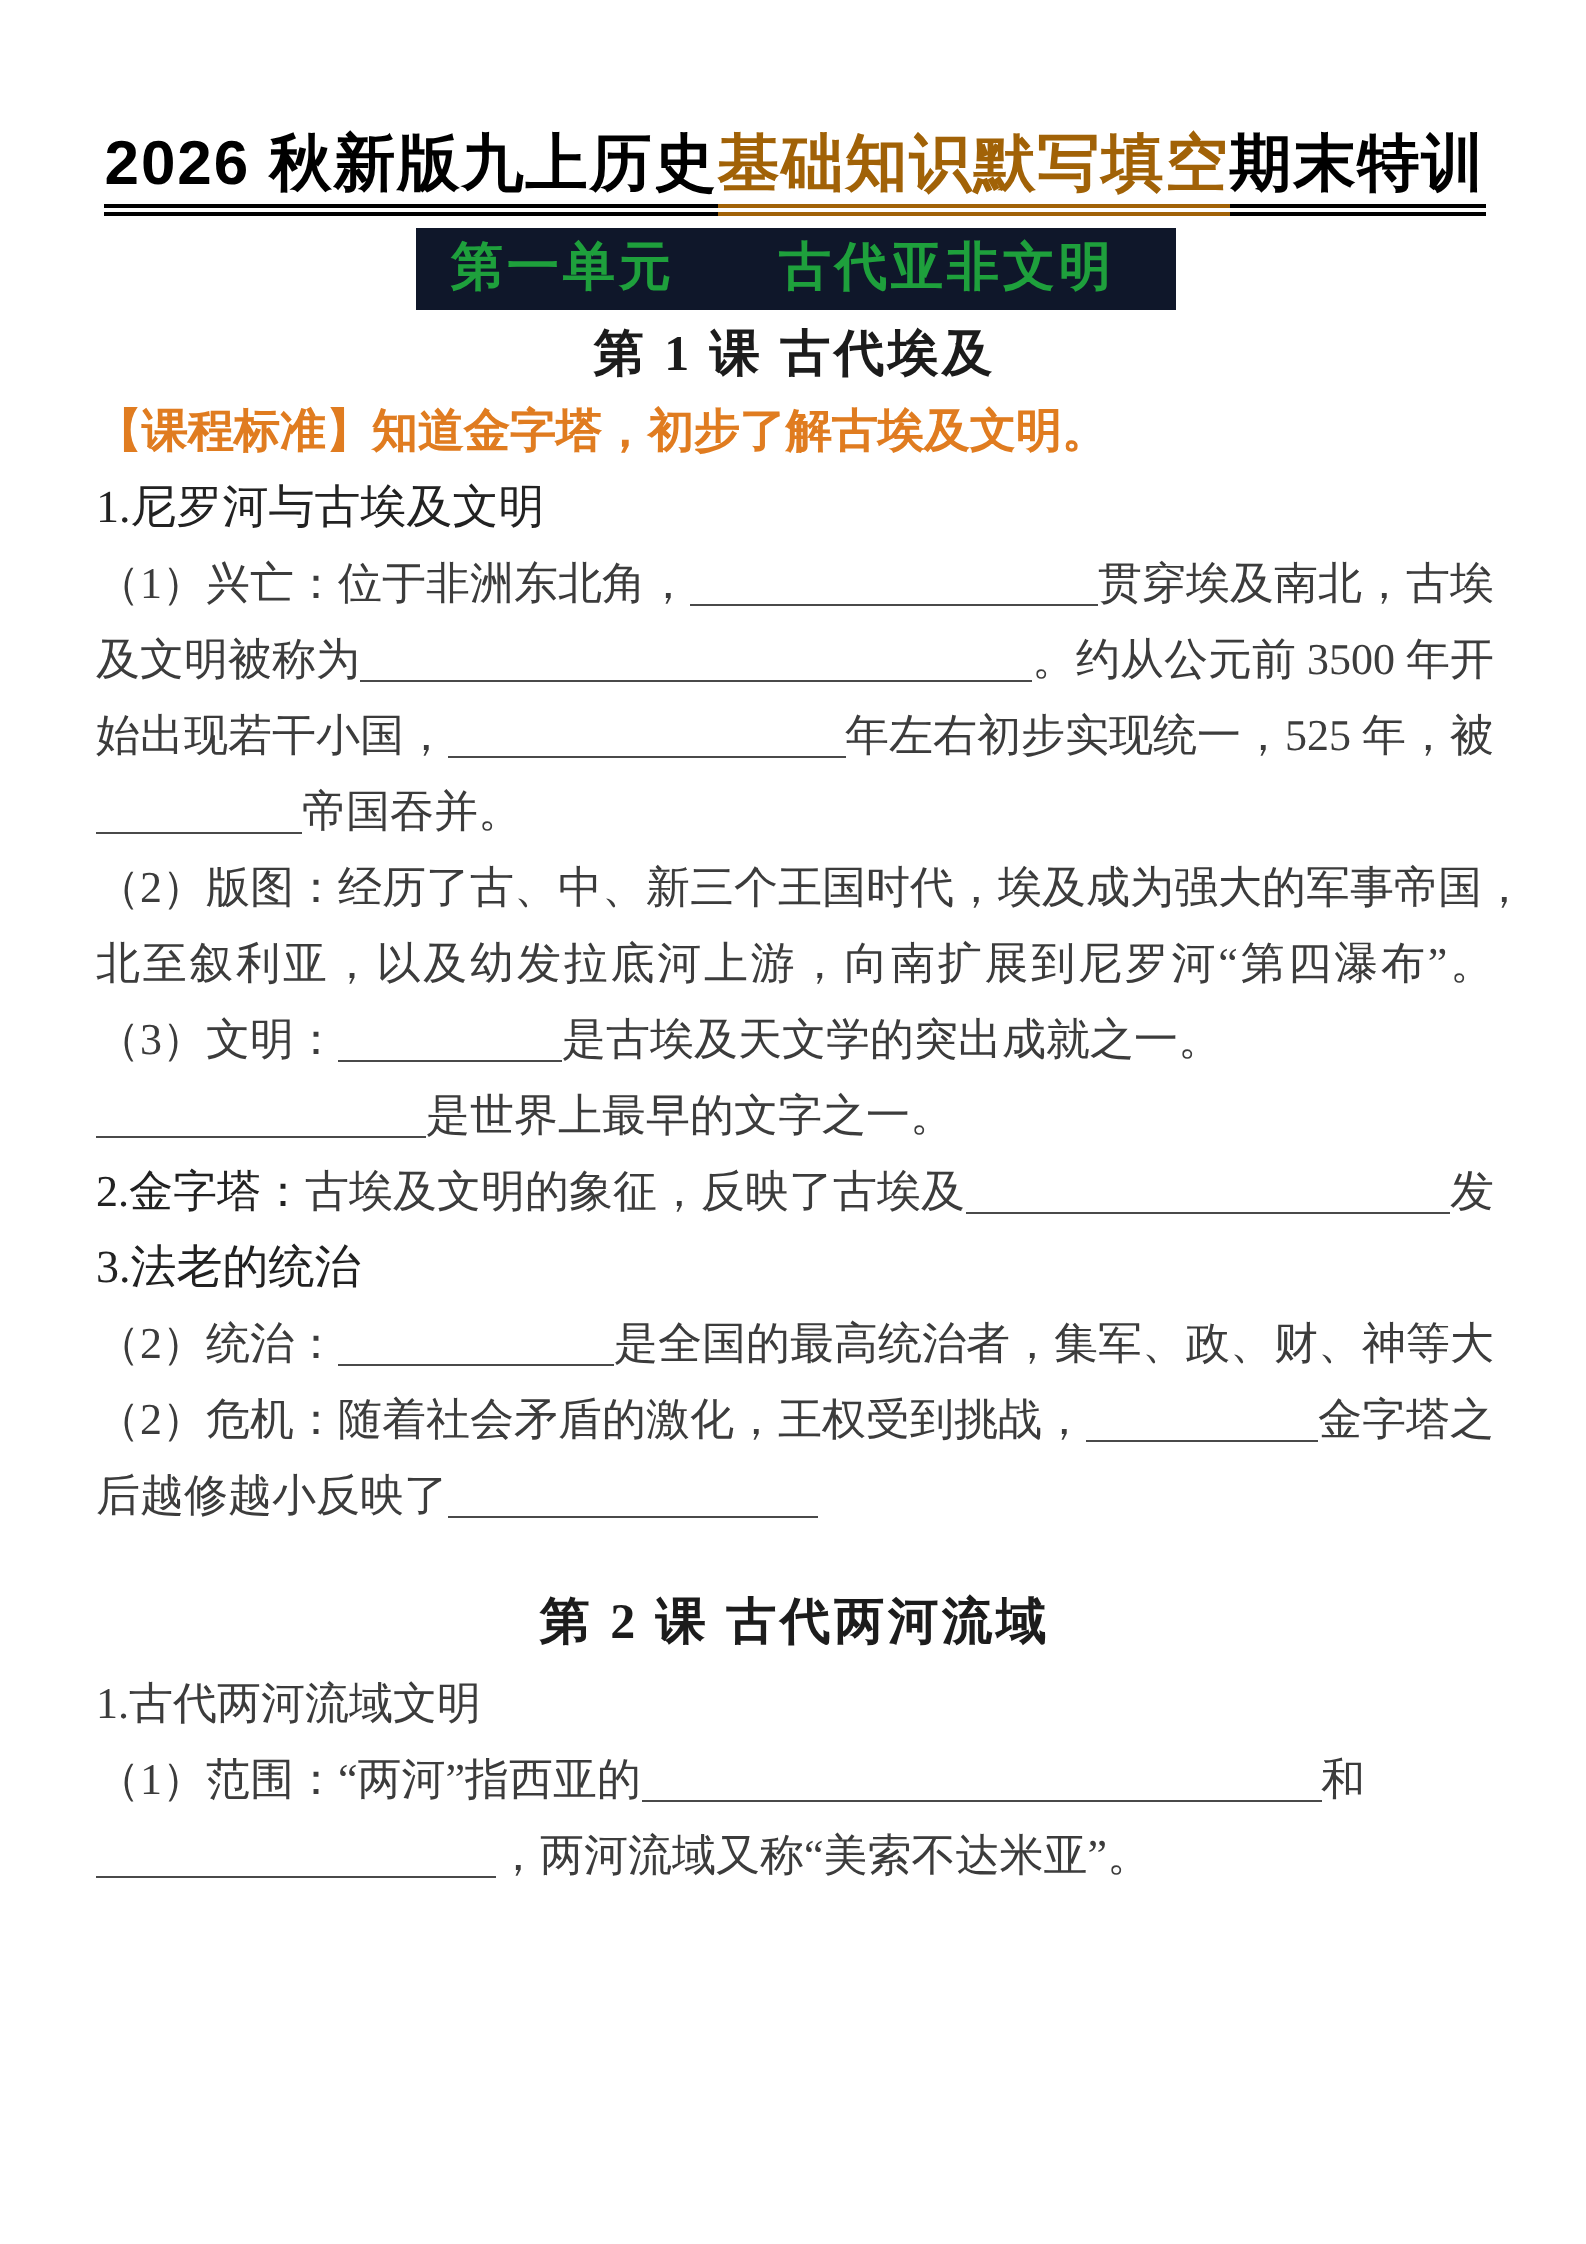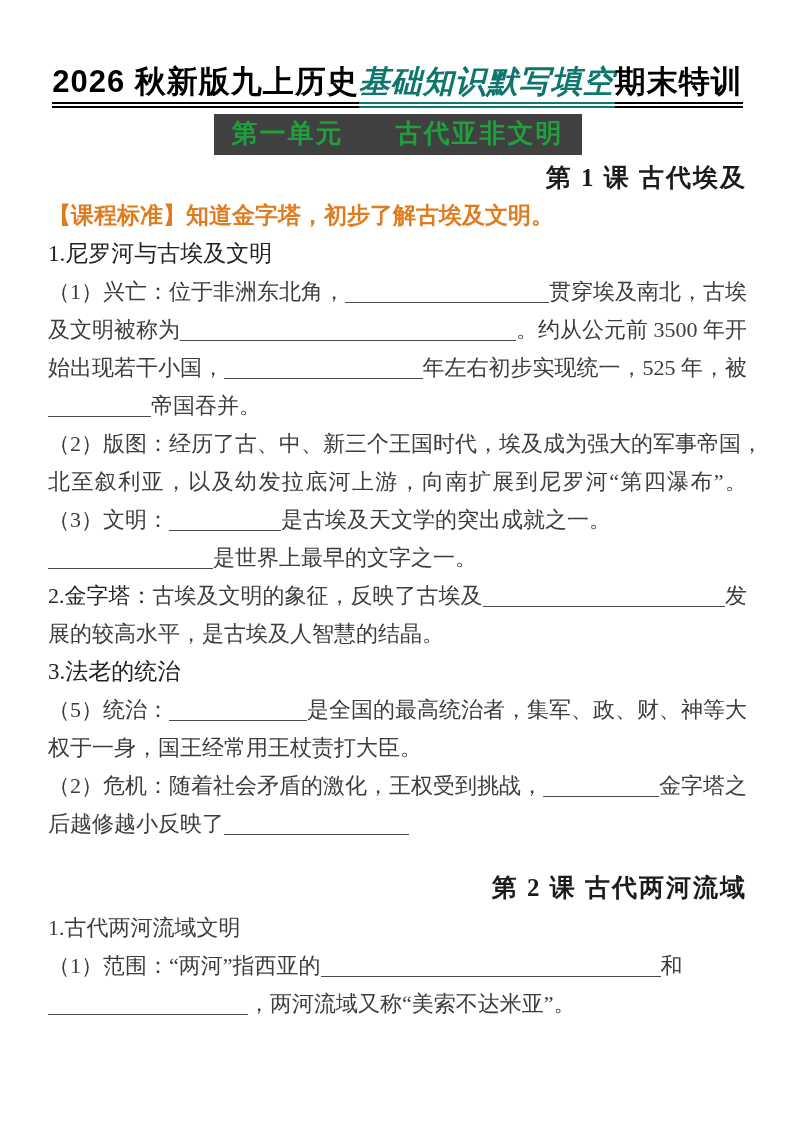--- a/index.html
+++ b/index.html
@@ -17,7 +17,7 @@
     font-size:31px;font-weight:bold;color:#000;letter-spacing:1px;line-height:1.3;
   }
   .title span{padding-bottom:3px;border-bottom:6px double;}
-  .t-red{color:#0f766e;font-style:italic;}
+  .t-red{color:#a16207;}
 
   
   .banner-row{text-align:center;margin:0 0 6px 0;}

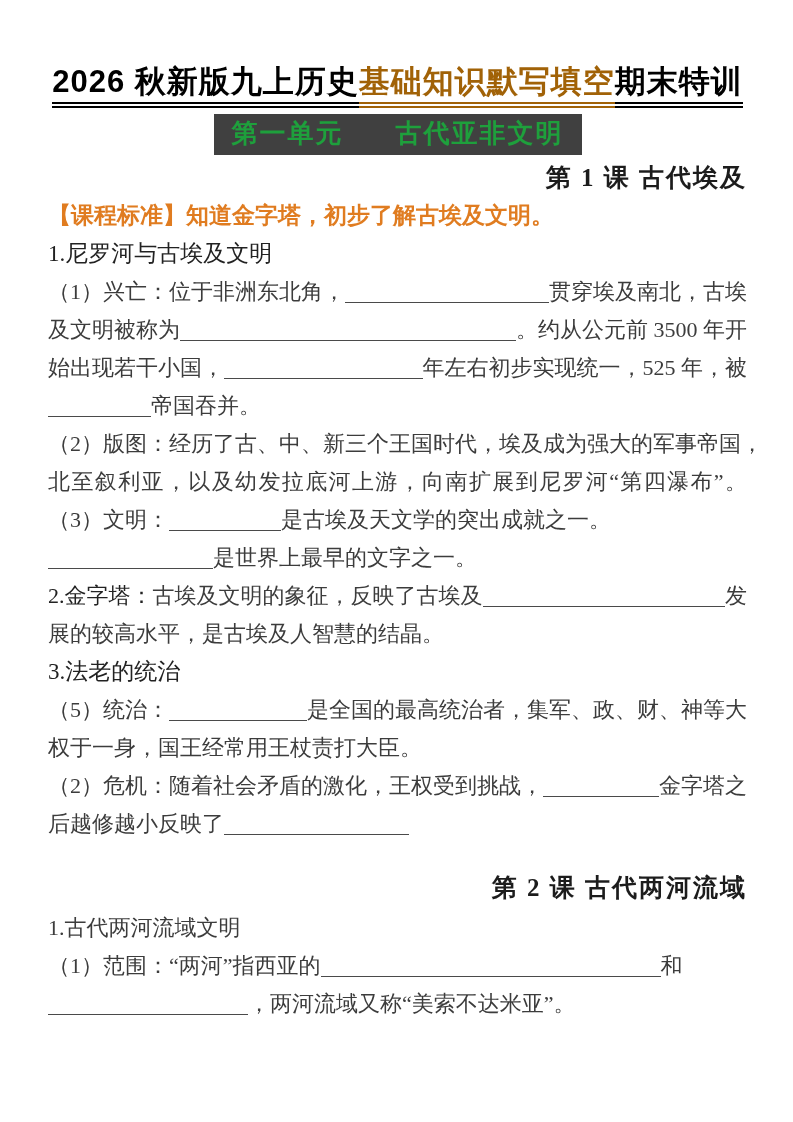--- a/index.html
+++ b/index.html
@@ -22,9 +22,9 @@
   
   .banner-row{text-align:center;margin:0 0 6px 0;}
   .banner{
-    display:inline-block;background:#404040;color:#1ea03c;
+    display:inline-block;background:#0f172a;color:#1ea03c;
     font-weight:bold;font-size:26px;letter-spacing:2px;
-    padding:4px 18px 6px 18px;line-height:1.2;
+    padding:4px 30px 6px 18px;line-height:1.2;
   }
   .banner .gap{display:inline-block;width:52px;}
 

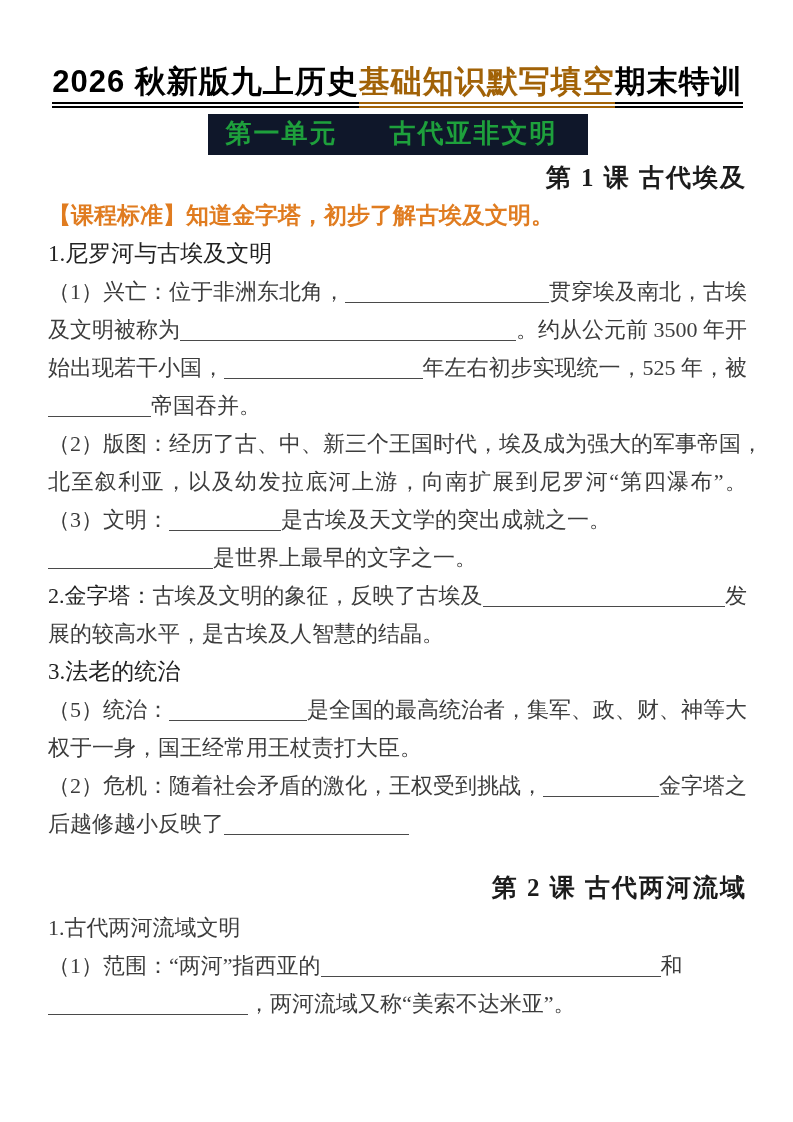--- a/index.html
+++ b/index.html
@@ -30,7 +30,7 @@
 
   
   .lesson-heading{
-    text-align:right;font-size:25px;font-weight:bold;color:#1c1c1c;
+    text-align:center;font-size:25px;font-weight:bold;color:#1c1c1c;
     letter-spacing:2px;margin:4px 0 4px 0;line-height:1.35;
   }
   #lesson-1{margin-top:28px;}

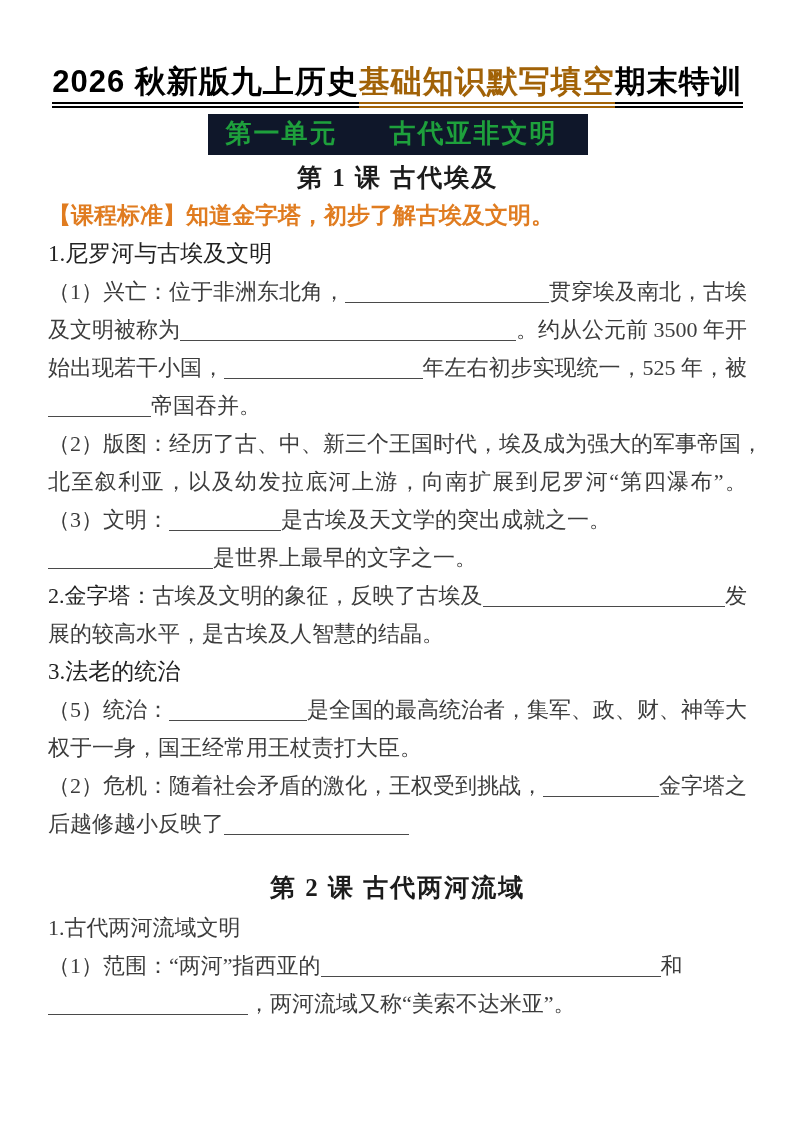--- a/index.html
+++ b/index.html
@@ -97,7 +97,6 @@
           <span class="bl grow"></span>
           <span class="txt">发</span>
         </div>
-        <div class="line"><span class="txt">展的较高水平，是古埃及人智慧的结晶。</span></div>
         <div class="line head"><span class="txt b">3.法老的统治</span></div>
         <div class="line flush">
           <span class="txt">（5）统治：</span>

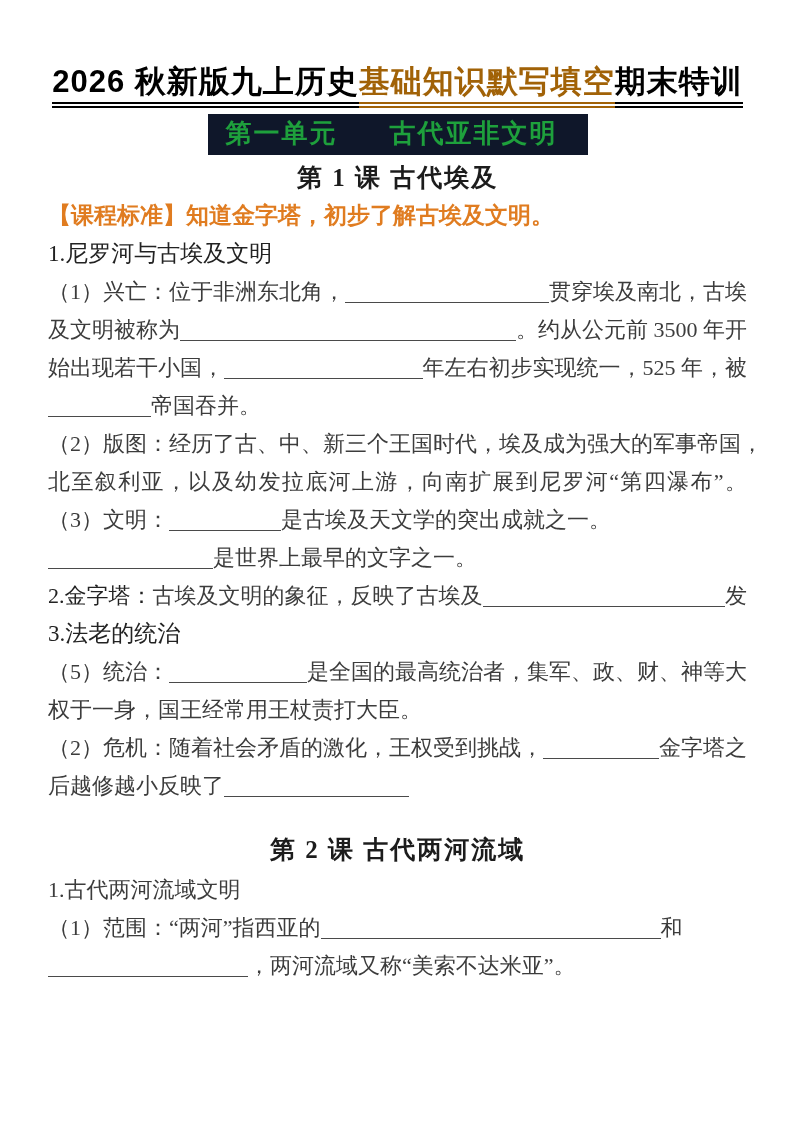--- a/index.html
+++ b/index.html
@@ -99,7 +99,7 @@
         </div>
         <div class="line head"><span class="txt b">3.法老的统治</span></div>
         <div class="line flush">
-          <span class="txt">（5）统治：</span>
+          <span class="txt">（2）统治：</span>
           <span class="bl grow"></span>
           <span class="txt">是全国的最高统治者，集军、政、财、神等大</span>
         </div>

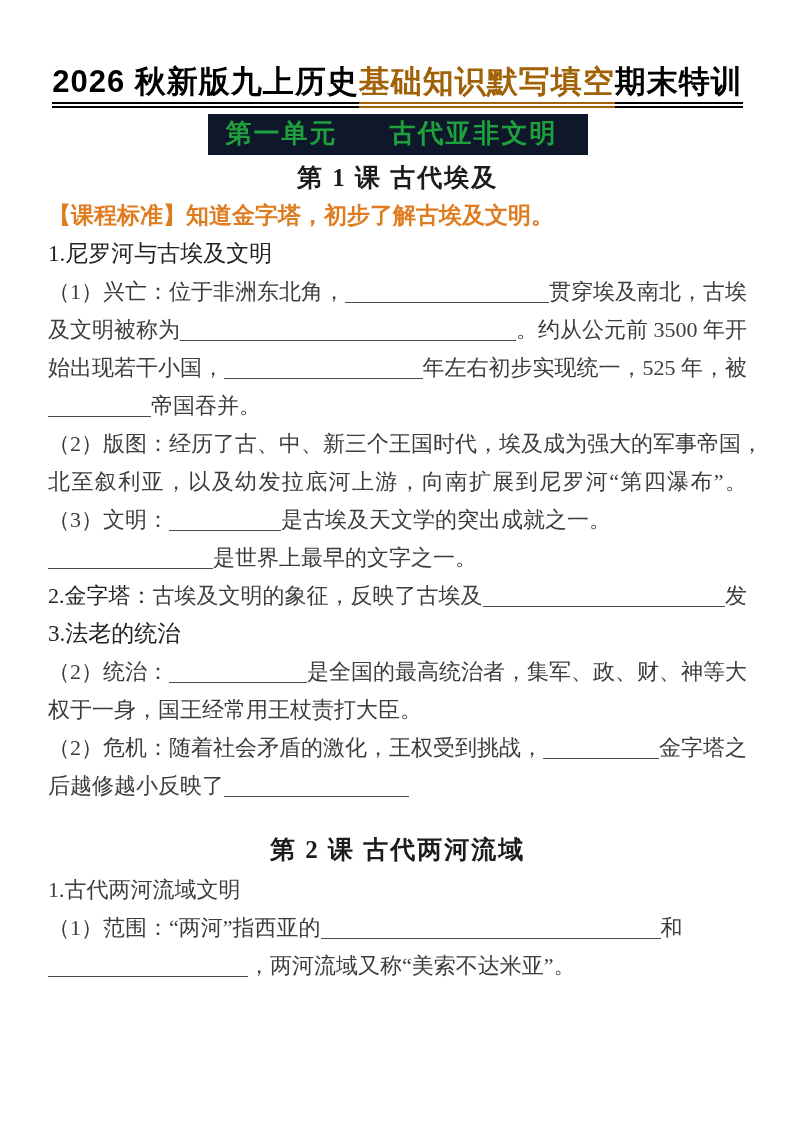--- a/index.html
+++ b/index.html
@@ -103,7 +103,6 @@
           <span class="bl grow"></span>
           <span class="txt">是全国的最高统治者，集军、政、财、神等大</span>
         </div>
-        <div class="line"><span class="txt">权于一身，国王经常用王杖责打大臣。</span></div>
         <div class="line flush">
           <span class="txt">（2）危机：随着社会矛盾的激化，王权受到挑战，</span>
           <span class="bl grow"></span>

